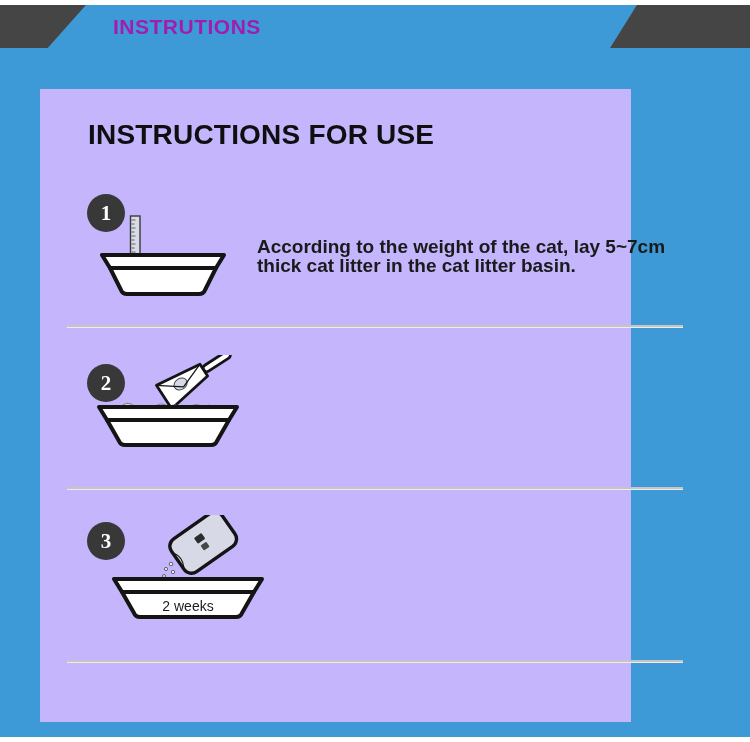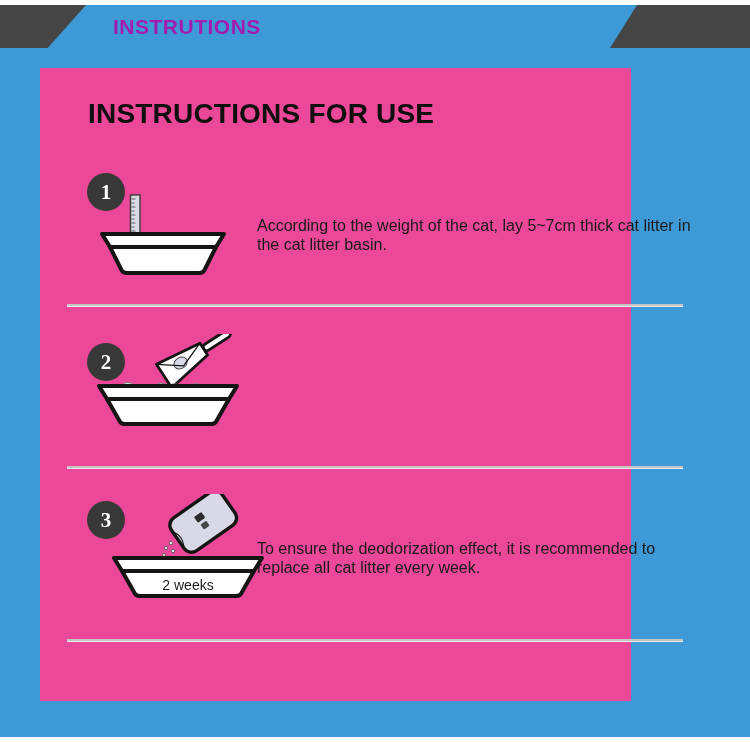--- a/index.html
+++ b/index.html
@@ -21,7 +21,7 @@
     font-size:21px;font-weight:bold;letter-spacing:.5px;
   }
   .card{
-    position:absolute;left:40px;top:68px;width:591px;height:633px;background:#ec4899;
+    position:absolute;left:40px;top:89px;width:591px;height:633px;background:#c4b5fd;
   }
   .page-title{
     position:absolute;left:48px;top:30px;color:#0f0f0f;

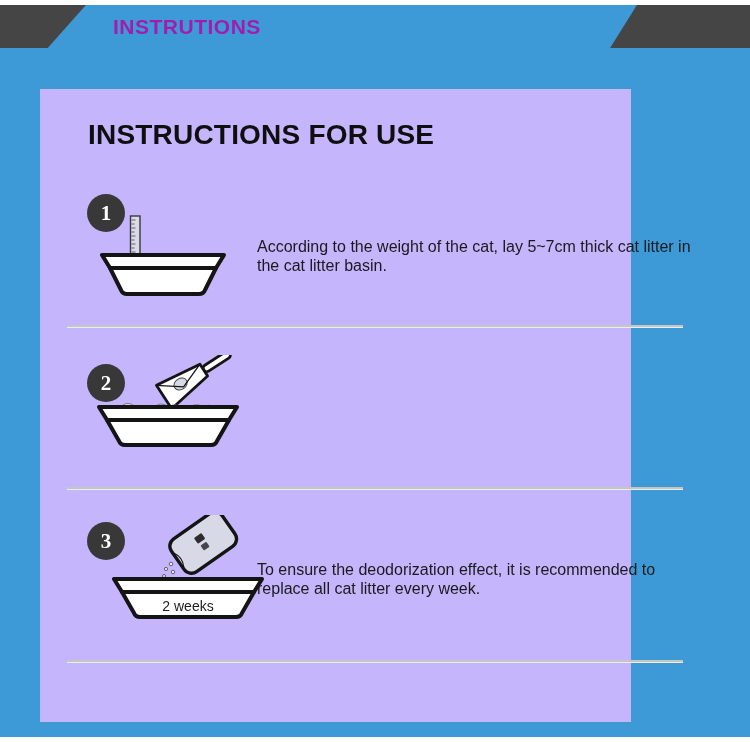--- a/index.html
+++ b/index.html
@@ -37,7 +37,7 @@
   .i1{left:58px;top:120px;} .i2{left:55px;top:266px;} .i3{left:70px;top:426px;}
   .step-text{
     position:absolute;left:217px;width:440px;color:#1a1a1a;
-    font-size:16px;font-weight:normal;line-height:19px;
+    font-size:19px;font-weight:bold;line-height:19px;
   }
   .t1{top:148px;} .t2{top:308px;} .t3{top:471px;}
   .divider{

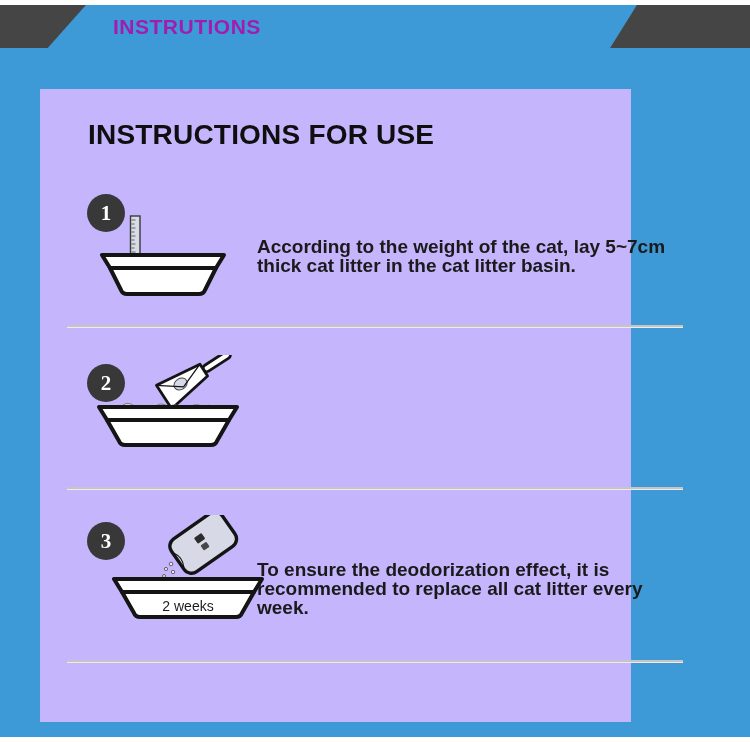--- a/index.html
+++ b/index.html
@@ -146,7 +146,6 @@
       <text x="78" y="96" text-anchor="middle" font-size="14" fill="#1c1c1c">2 weeks</text>
     </g>
   </svg>
-  <div class="step-text t3">To ensure the deodorization effect, it is recommended to replace all cat litter every week.</div>
   <div class="divider d3"></div>
 </div>
 

